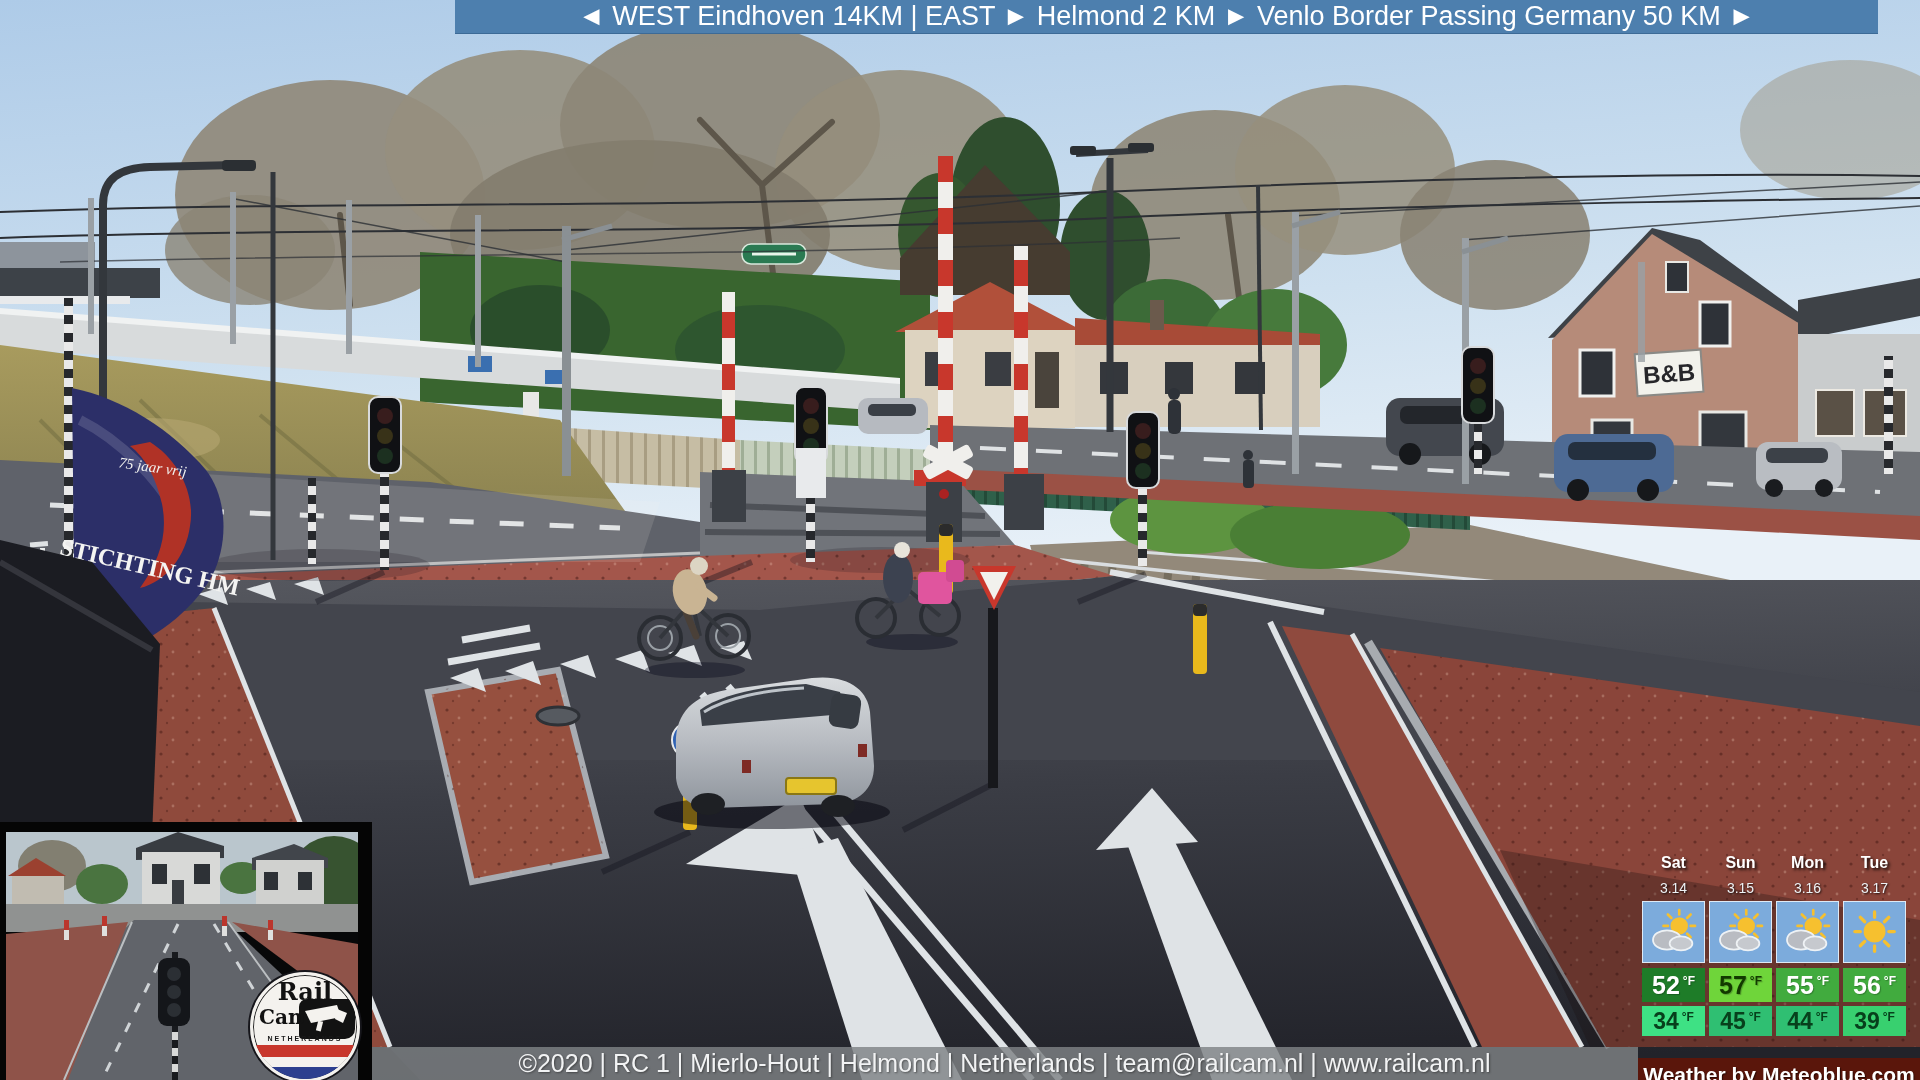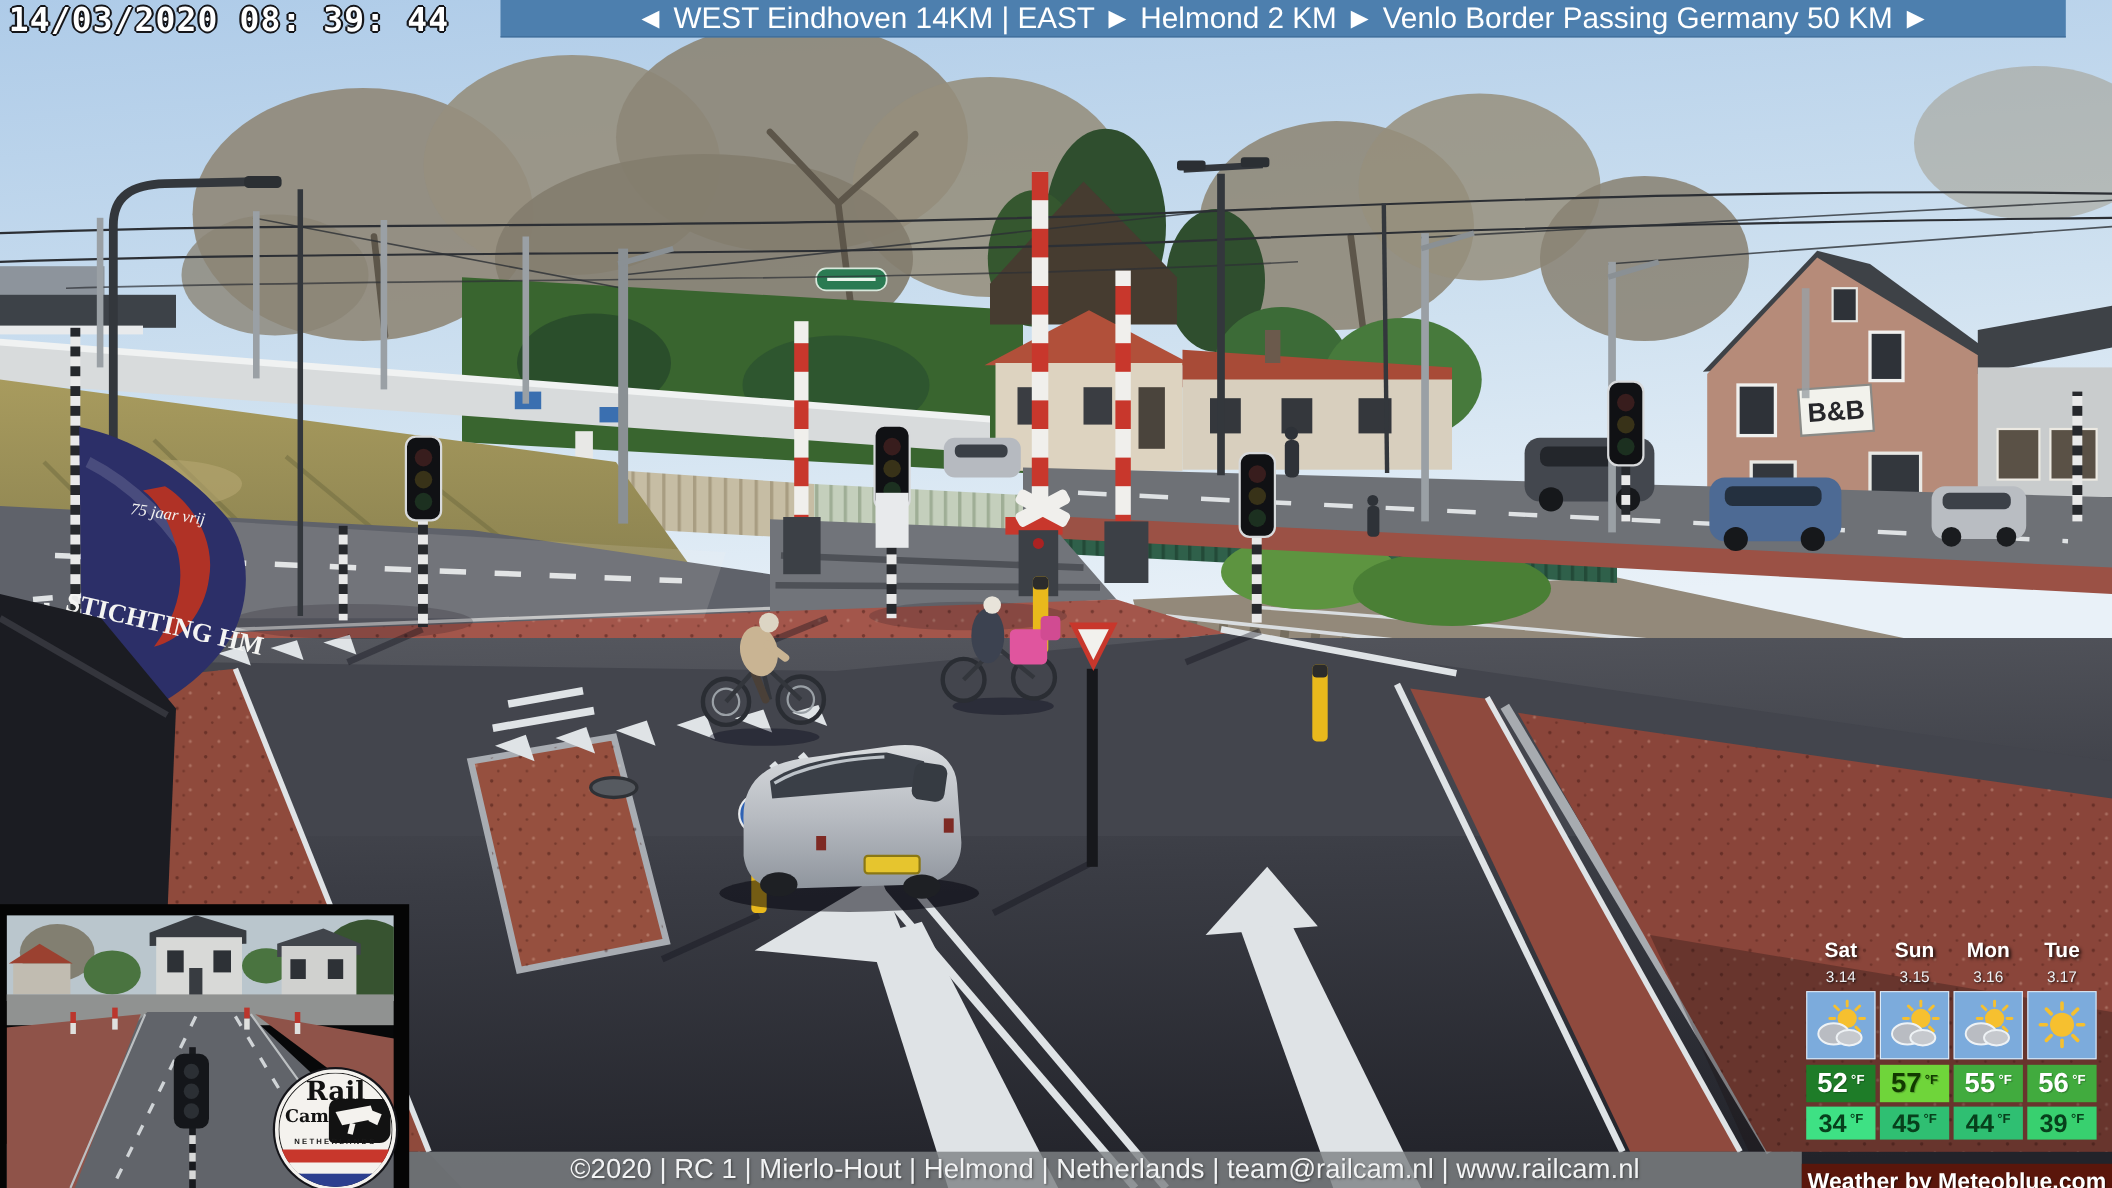--- a/index.html
+++ b/index.html
@@ -436,7 +436,6 @@
 </g>
 </svg>
 
-<div class="timestamp">14/03/2020  08: 39: 44</div>
 <div class="banner">◄ WEST Eindhoven 14KM | EAST ► Helmond 2 KM ► Venlo  Border Passing Germany 50 KM ►</div>
 <div class="caption">©2020 |  RC 1 | Mierlo-Hout | Helmond | Netherlands | team@railcam.nl | www.railcam.nl</div>
 <div class="wcredit">Weather by Meteoblue.com</div>

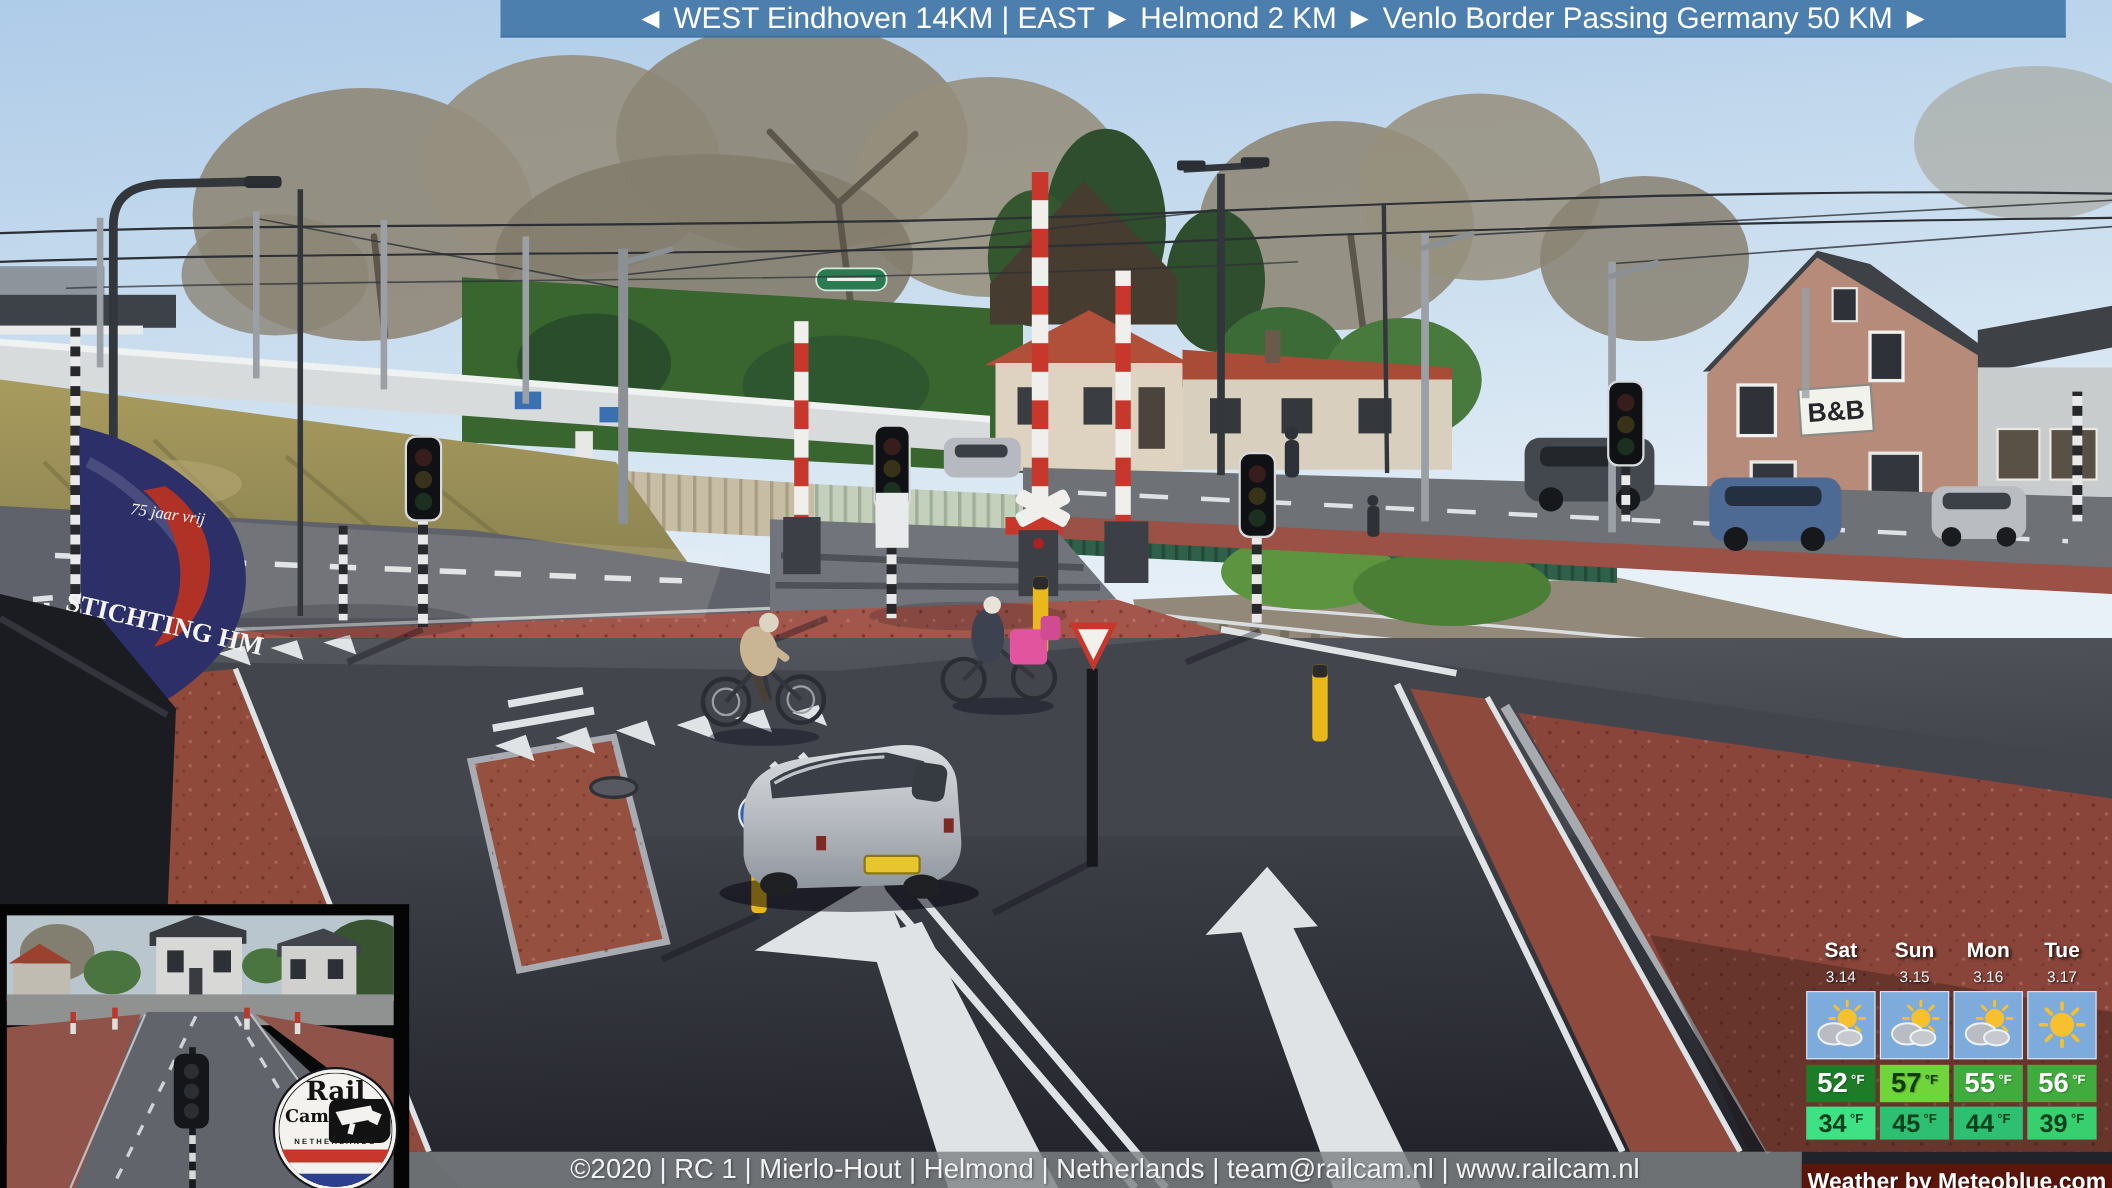--- a/index.html
+++ b/index.html
@@ -21,7 +21,7 @@
   .weather{position:absolute;left:1642px;top:854px;width:266px;}
   .w-grid{display:grid;grid-template-columns:repeat(4,63px);column-gap:4px;}
   .w-col{display:flex;flex-direction:column;align-items:stretch;}
-  .w-day{height:26px;color:#fff;font-weight:bold;font-size:19px;text-align:center;text-shadow:2px 2px 3px rgba(0,0,0,.85);}
+  .w-day{height:26px;color:#fff;font-weight:bold;font-size:16px;text-align:center;text-shadow:2px 2px 3px rgba(0,0,0,.85);}
   .w-date{height:18px;color:#eef2f5;font-size:14px;text-align:center;text-shadow:1px 1px 2px rgba(0,0,0,.8);}
   .w-iconcell{height:62px;margin-top:3px;background:#7cabdc;border:1px solid rgba(255,255,255,.75);box-sizing:border-box;display:flex;align-items:center;justify-content:center;}
   .w-icon{width:56px;height:52px;}

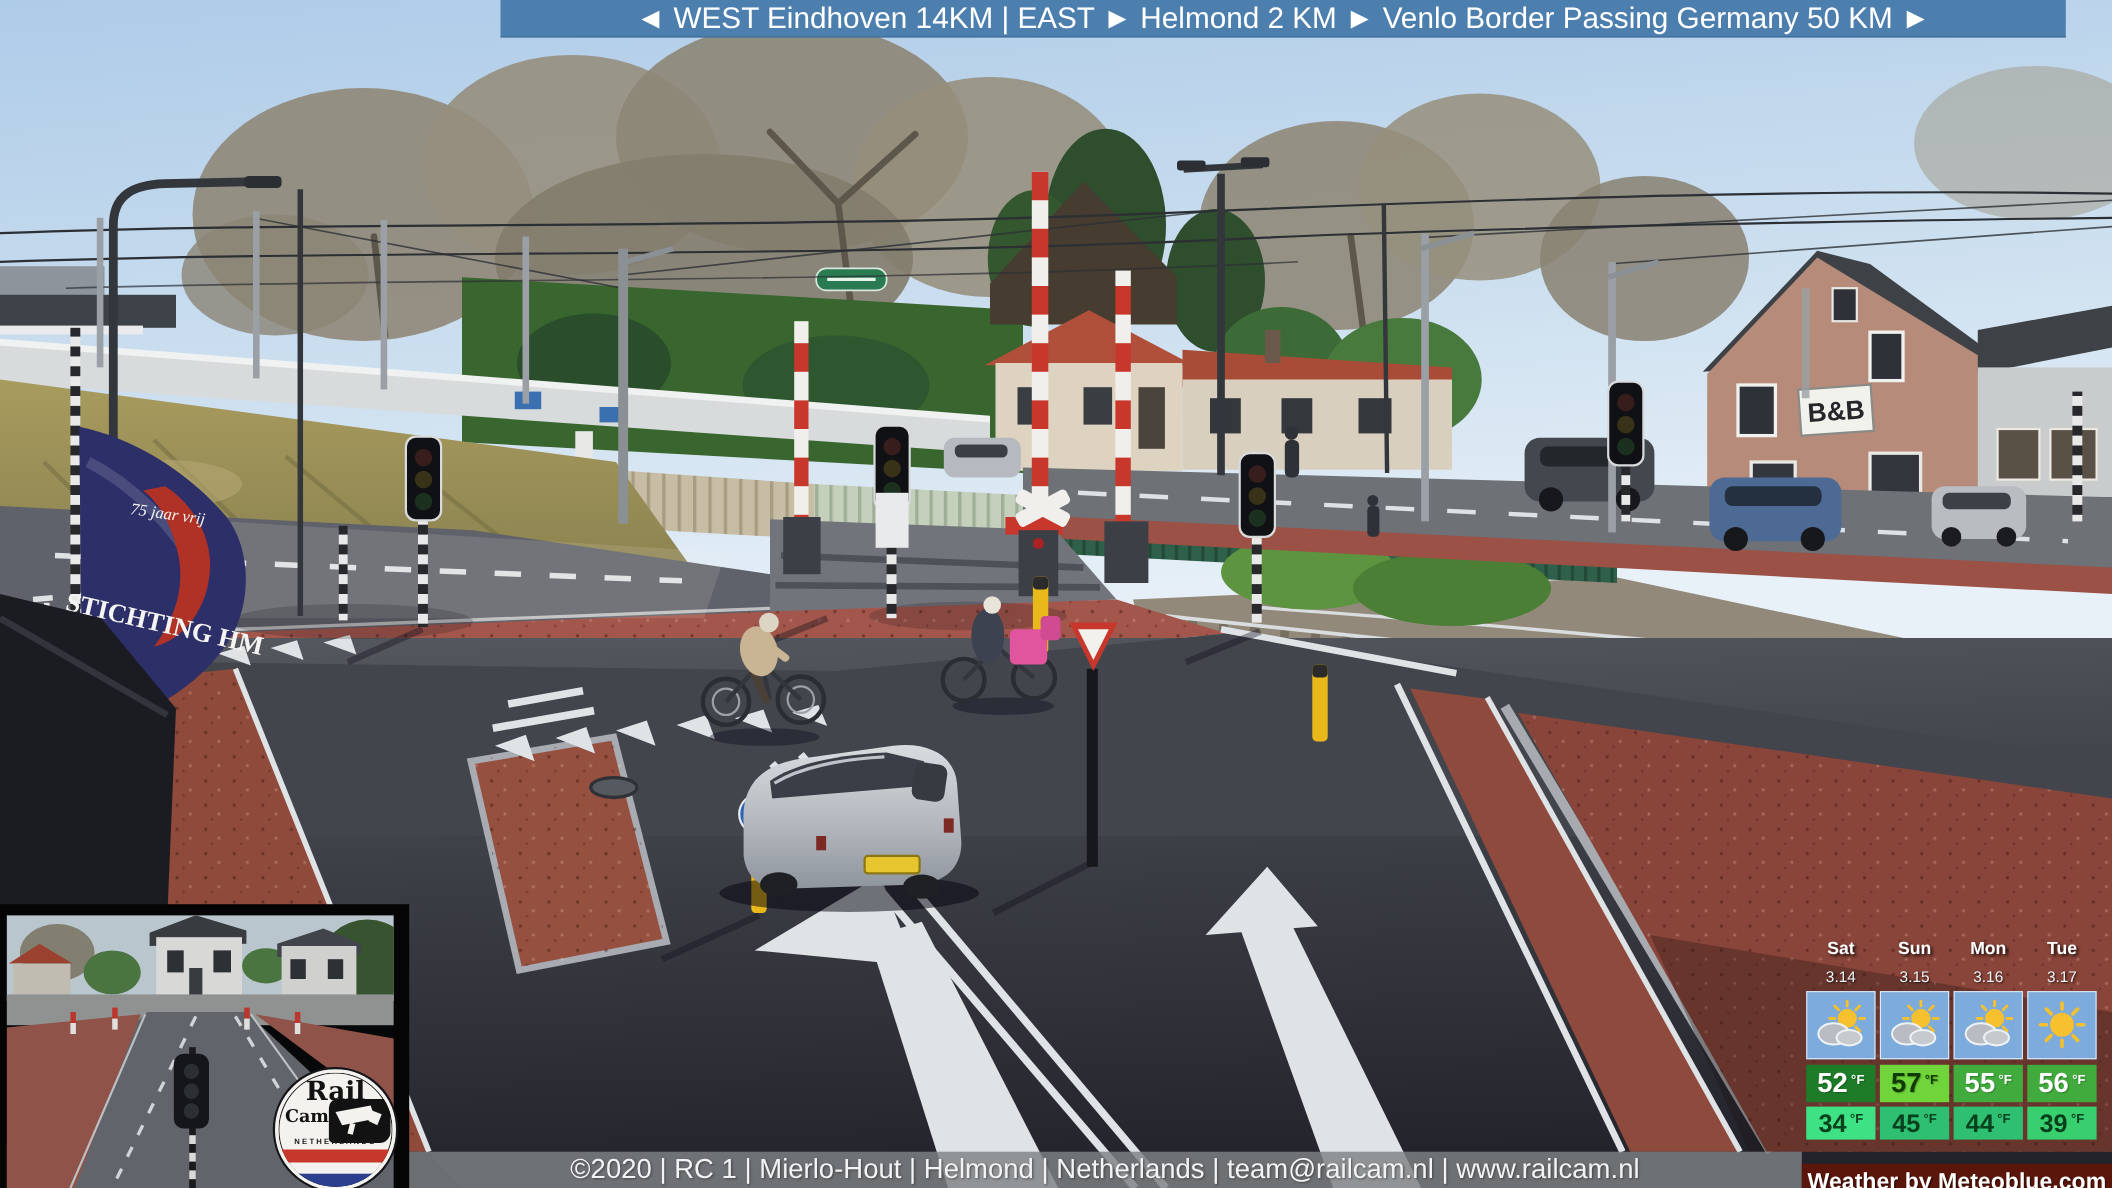--- a/index.html
+++ b/index.html
@@ -39,7 +39,7 @@
   .logo{position:absolute;left:250px;top:972px;width:104px;height:104px;border-radius:50%;overflow:hidden;background:#f4f2ee;
     border:3px solid #f4f2ee;box-shadow:0 0 0 2px #15151a, inset 0 0 0 1px #222;z-index:5;}
   .logo-rail{position:absolute;left:0;top:4px;width:100%;text-align:center;font-family:"DejaVu Serif",serif;font-weight:bold;font-size:24px;color:#121212;line-height:26px;}
-  .logo-cam{position:absolute;left:6px;top:30px;font-family:"DejaVu Serif",serif;font-weight:bold;font-size:16px;color:#121212;}
+  .logo-cam{position:absolute;left:6px;top:30px;font-family:"DejaVu Serif",serif;font-weight:bold;font-size:20px;color:#121212;}
   .logo-camicon{position:absolute;right:2px;top:24px;width:56px;height:40px;background:#121212;border-radius:8px 4px 10px 4px;}
   .logo-camicon svg{position:absolute;left:4px;top:4px;}
   .logo-country{position:absolute;left:0;top:60px;width:100%;text-align:center;font-size:7px;letter-spacing:2px;color:#1a1a1a;font-weight:bold;}

